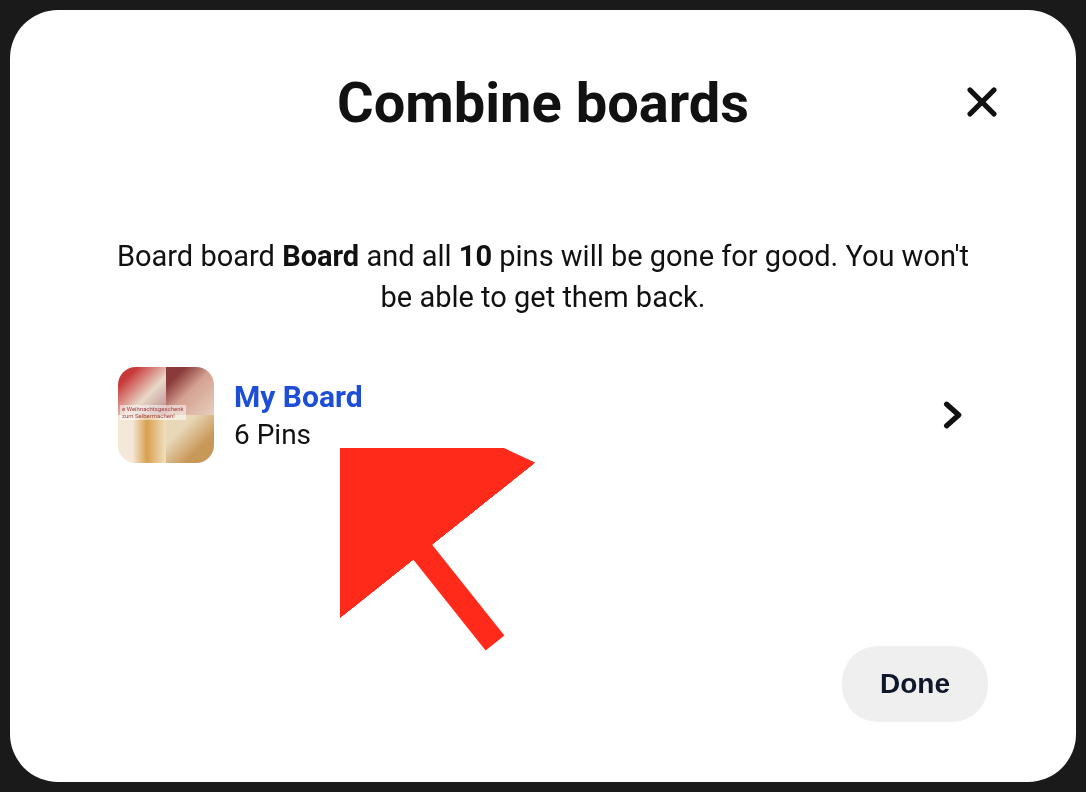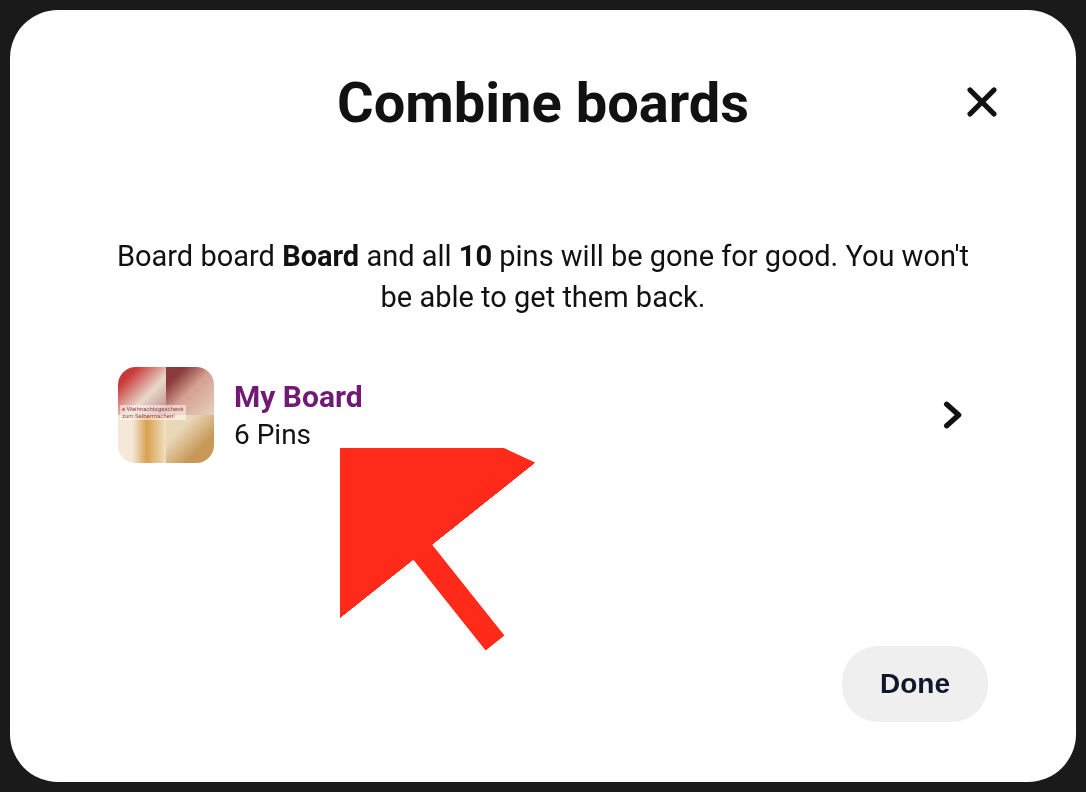--- a/index.html
+++ b/index.html
@@ -115,7 +115,7 @@
     .board-name {
       font-size: 30px;
       font-weight: 700;
-      color: #701a75;
+      color: #1d4ed8;
       margin-bottom: 4px;
     }
     .board-pins {

